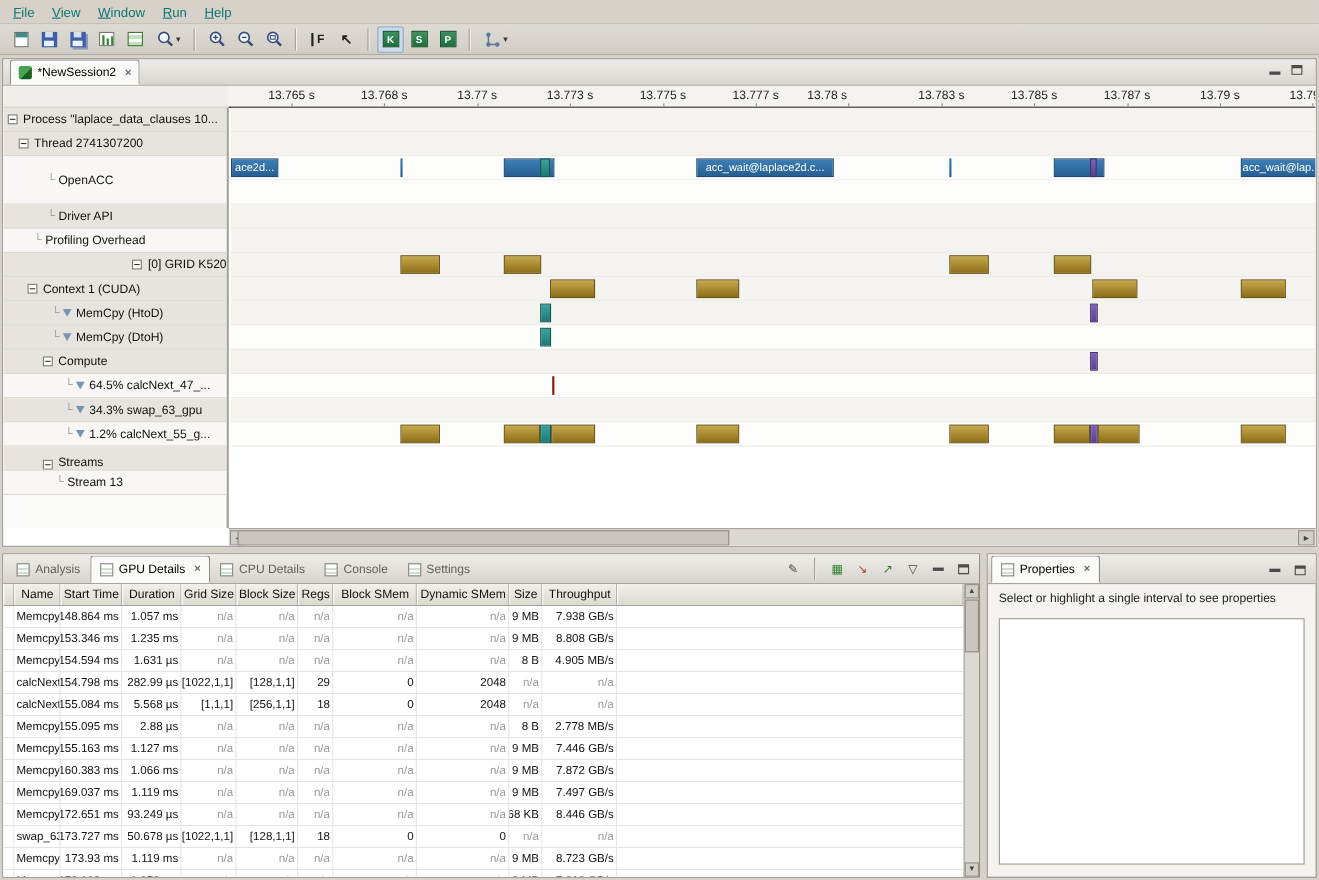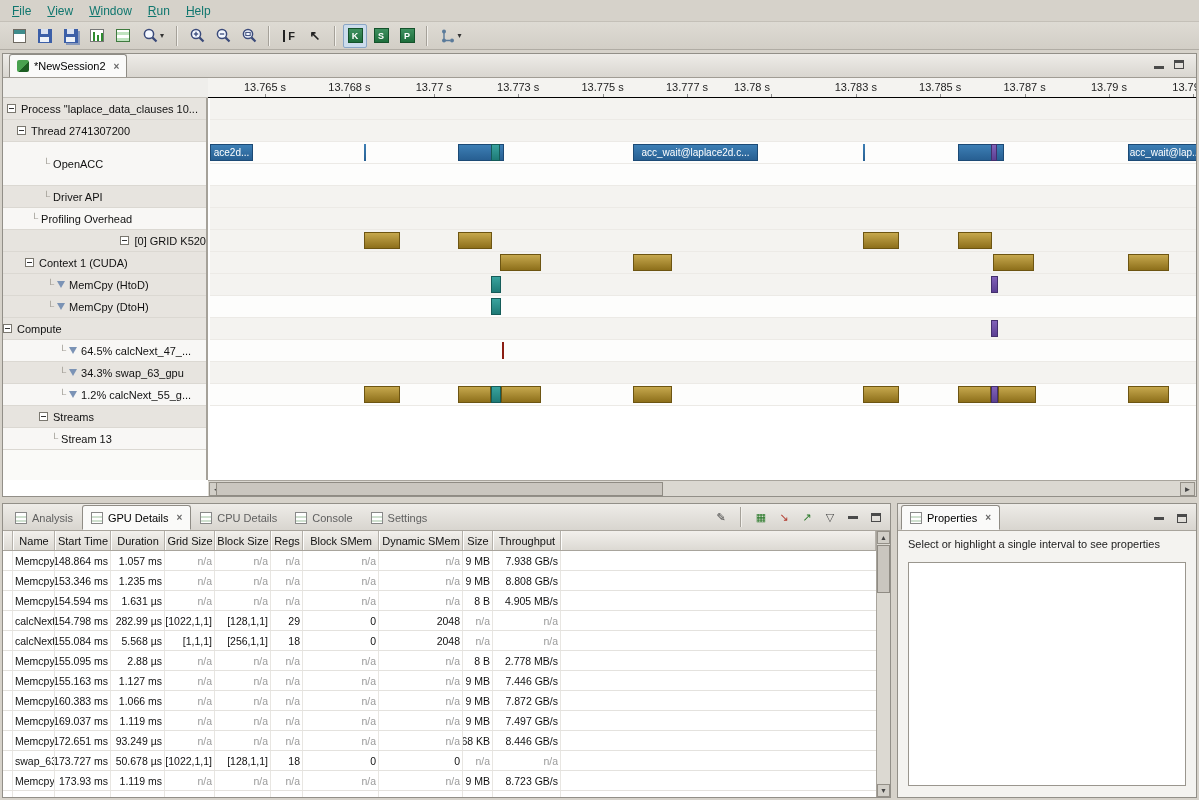--- a/index.html
+++ b/index.html
@@ -270,7 +270,7 @@
             <span class="funnel"></span>
             <span class="tlabel">MemCpy (DtoH)</span>
           </div>
-          <div class="trow dark" style="height: 22px; ">
+          <div class="trow dark" style="height: 22px; padding-left: 36px;">
             <span class="expbox"></span>
             <span class="tlabel">Compute</span>
           </div>

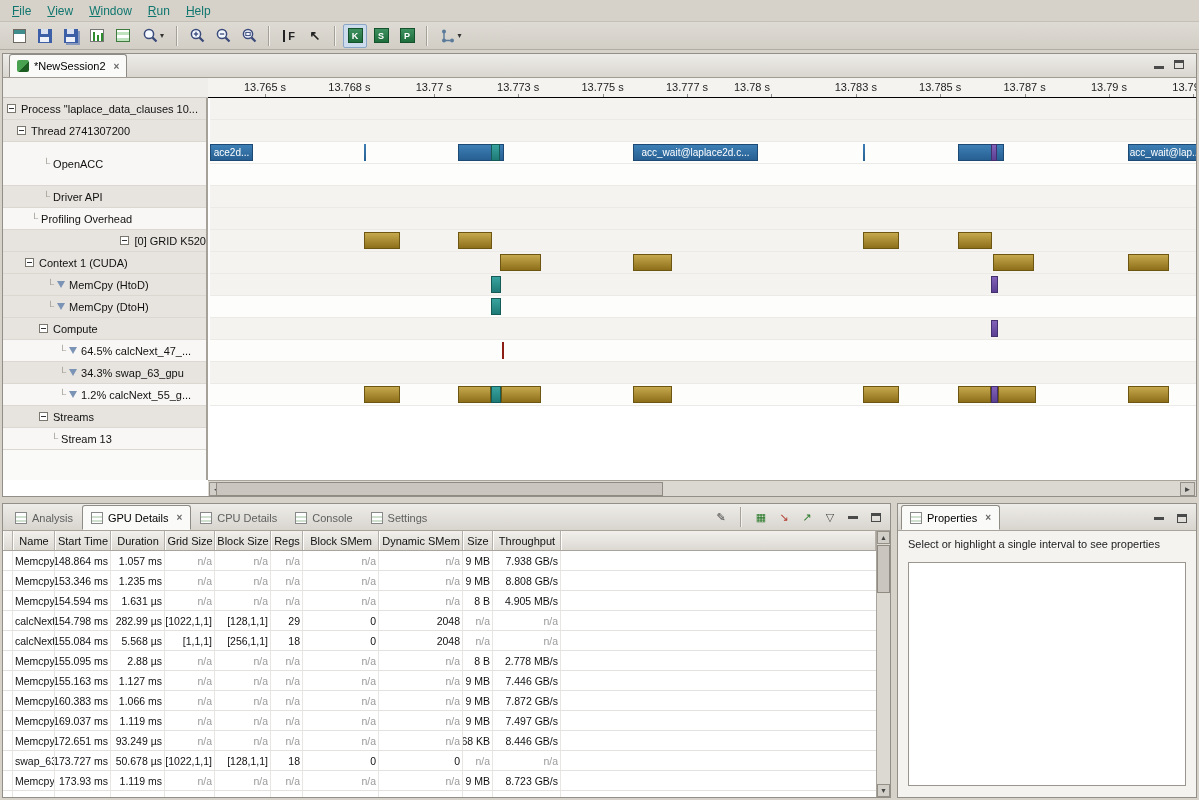--- a/index.html
+++ b/index.html
@@ -289,7 +289,7 @@
             <span class="funnel"></span>
             <span class="tlabel">1.2% calcNext_55_g...</span>
           </div>
-          <div class="trow dark" style="height: 22px; padding-left: 36px;">
+          <div class="trow dark" style="height: 22px; padding-left: 36px; align-items: flex-end;">
             <span class="expbox"></span>
             <span class="tlabel">Streams</span>
           </div>

